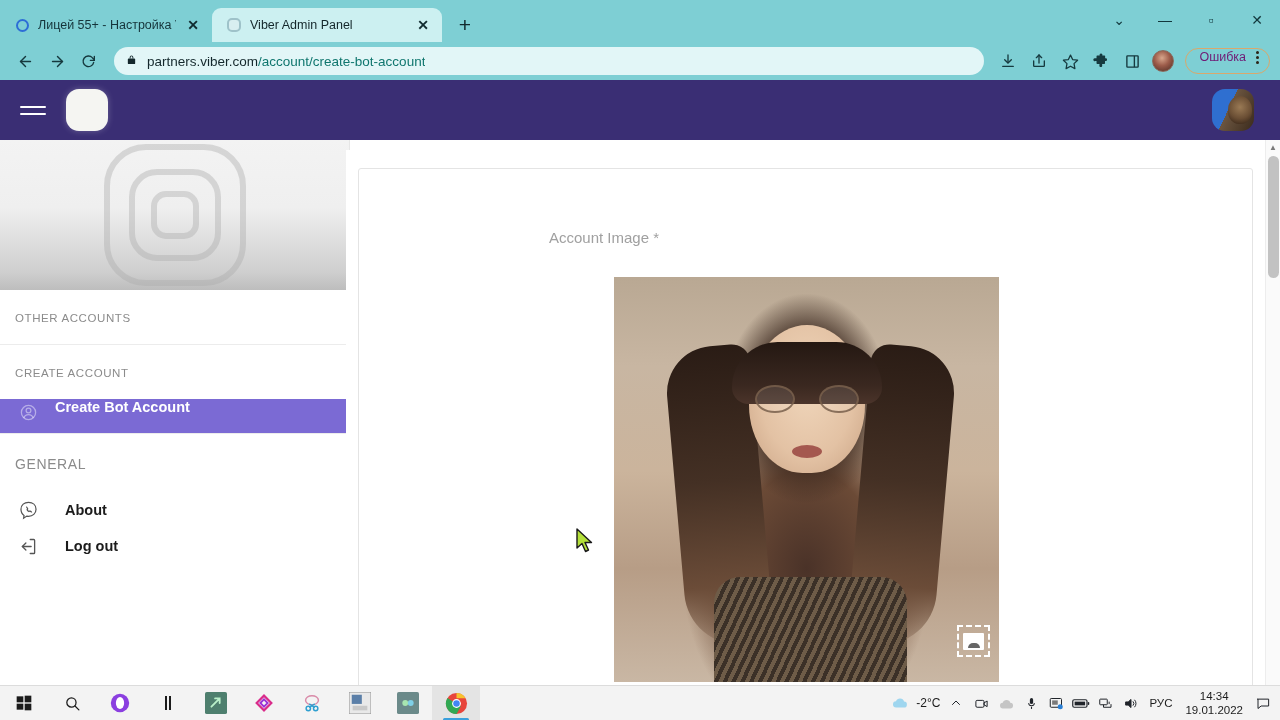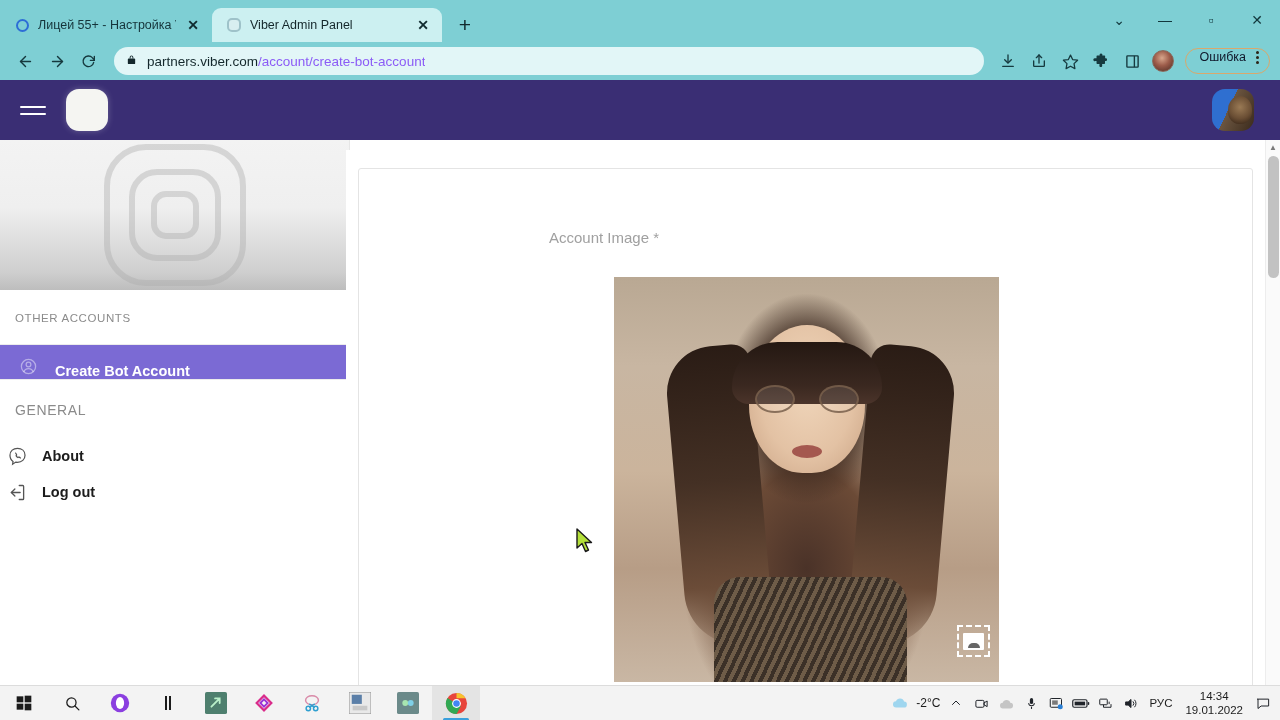--- a/index.html
+++ b/index.html
@@ -89,7 +89,7 @@
     font-size: 13.5px; color: #14282c;
   }
   .omnibox .url { white-space: nowrap; overflow: hidden; }
-  .omnibox .url .path { color: #8b5cf6; }
+  .omnibox .url .path { color: #0f766e; }
   .tb-icons { display: flex; align-items: center; gap: 3px; }
   .tb-icon {
     width: 28px; height: 28px;

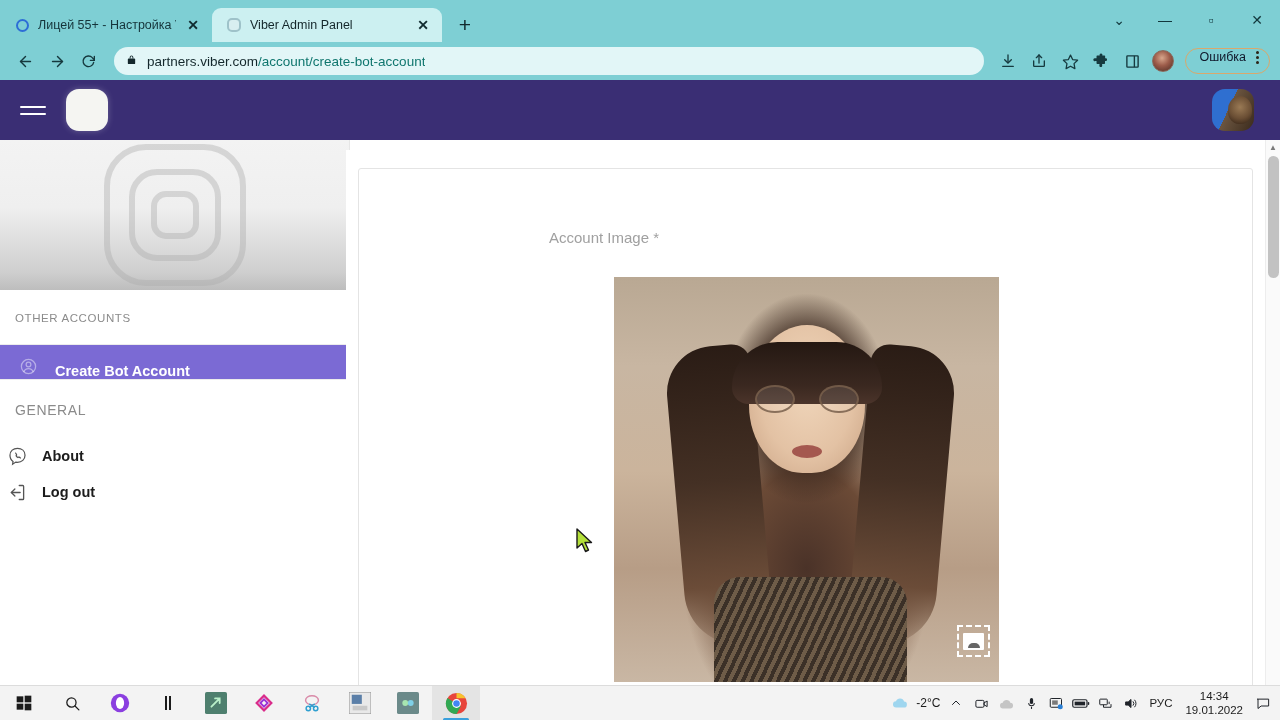--- a/index.html
+++ b/index.html
@@ -105,7 +105,7 @@
     height: 26px; border: 1px solid #d9a86c; border-radius: 13px;
     display: flex; align-items: center; gap: 6px;
     padding: 0 6px 8px 13px; margin-left: 5px;
-    font-size: 12.5px; color: #0f172a;
+    font-size: 12.5px; color: #701a75;
   }
   .kebab { display: flex; flex-direction: column; gap: 2px; align-items: center; padding: 0 4px; }
   .kebab i { width: 3px; height: 3px; border-radius: 50%; background: #2b2317; display: block; }

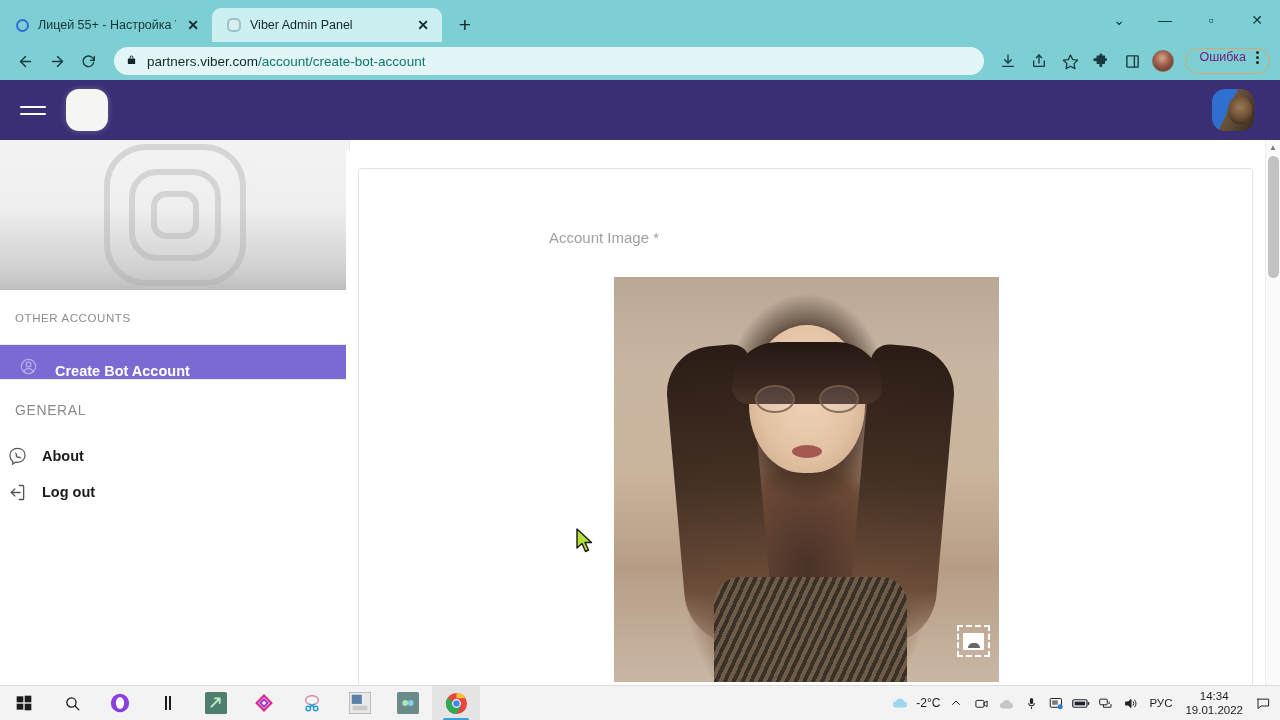--- a/index.html
+++ b/index.html
@@ -449,6 +449,7 @@
       </div>
 
       <div class="side-section">
+        <div class="side-label">CREATE ACCOUNT</div>
         <div class="side-item active">
           <span class="side-ico">
             <svg width="19" height="19" viewBox="0 0 24 24" fill="none" stroke="rgba(255,255,255,.45)" stroke-width="1.6">

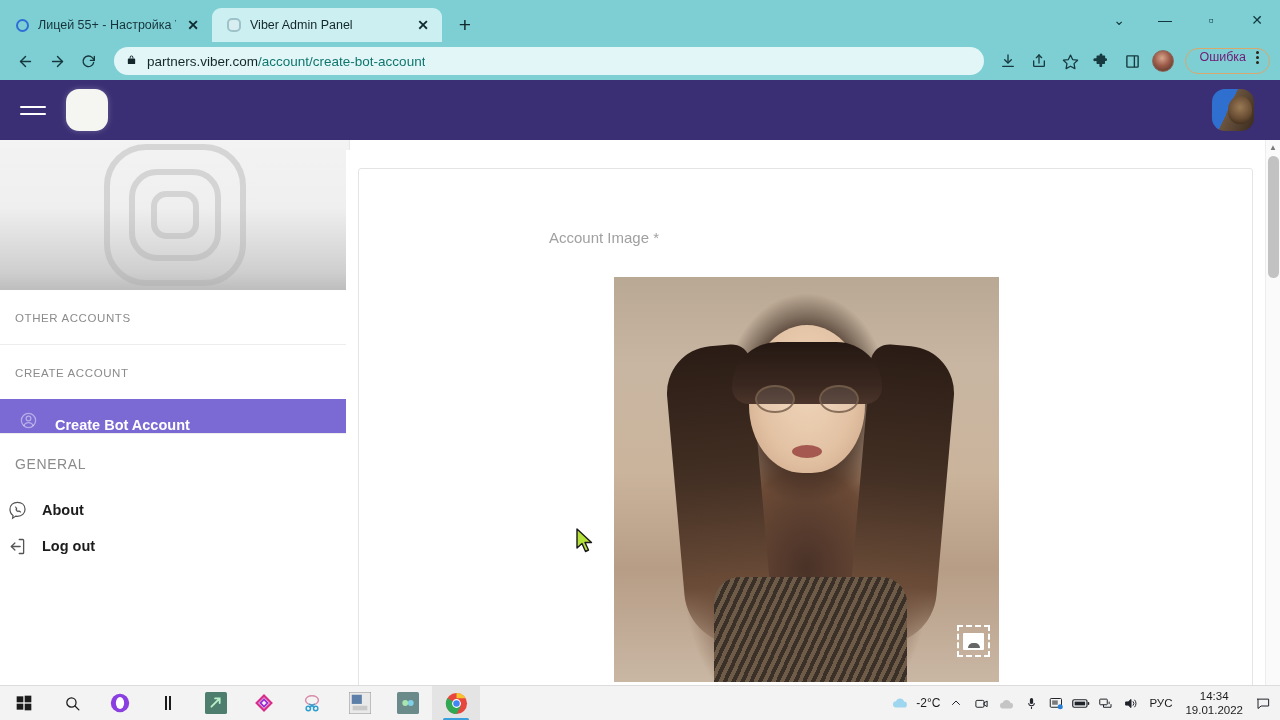--- a/index.html
+++ b/index.html
@@ -169,7 +169,7 @@
     padding: 22px 0 20px 15px; text-transform: uppercase;
   }
   .side-item {
-    display: flex; align-items: flex-end; gap: 14px;
+    display: flex; align-items: flex-start; gap: 14px;
     height: 34px; padding: 0 0 0 15px;
     font-size: 14.5px; font-weight: 700; color: #1c1c1c;
   }

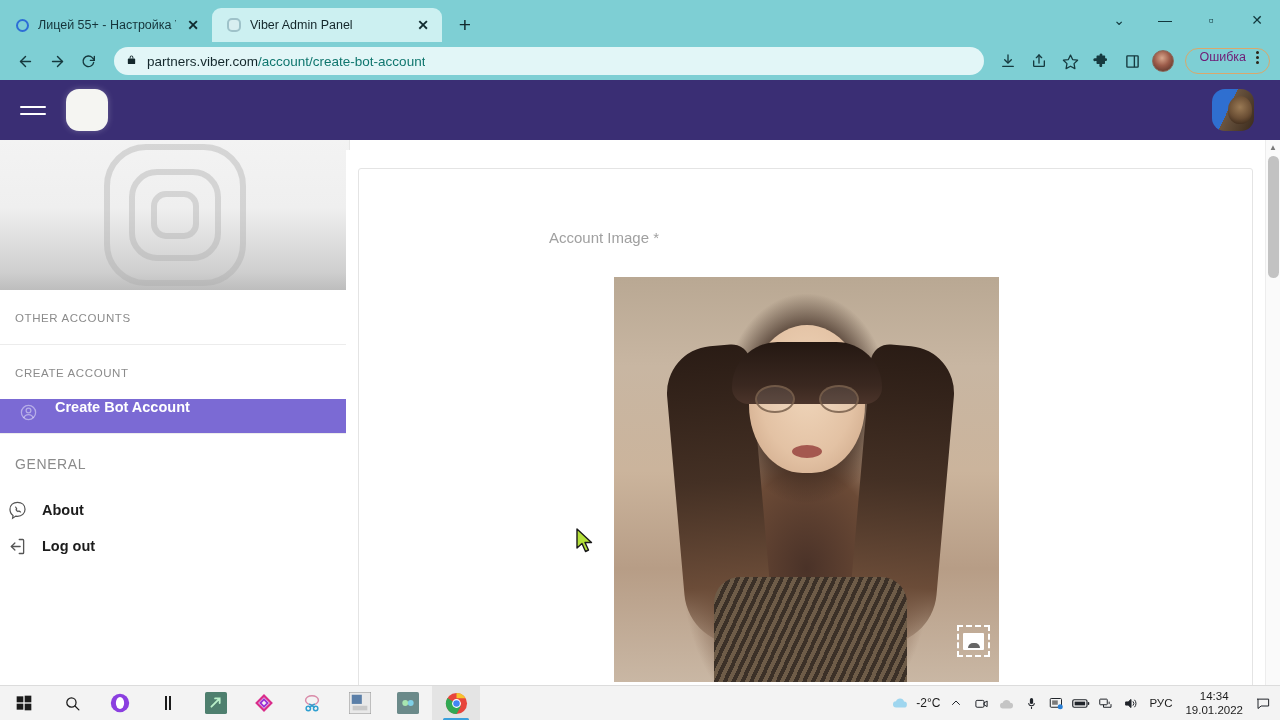--- a/index.html
+++ b/index.html
@@ -182,8 +182,8 @@
     padding: 22px 0 20px 15px;
   }
   .gen-item {
-    display: flex; align-items: center; gap: 12px;
-    height: 36px; padding-left: 4px;
+    display: flex; align-items: center; gap: 24px;
+    height: 36px; padding-left: 15px;
     font-size: 14.5px; font-weight: 700; color: #1c1c1c;
   }
 

